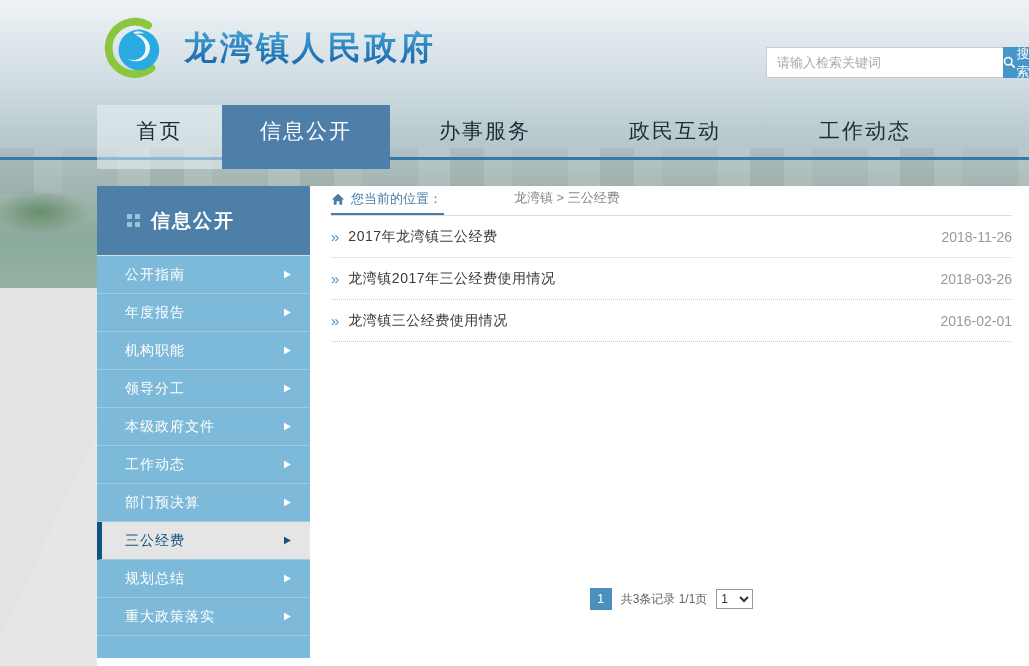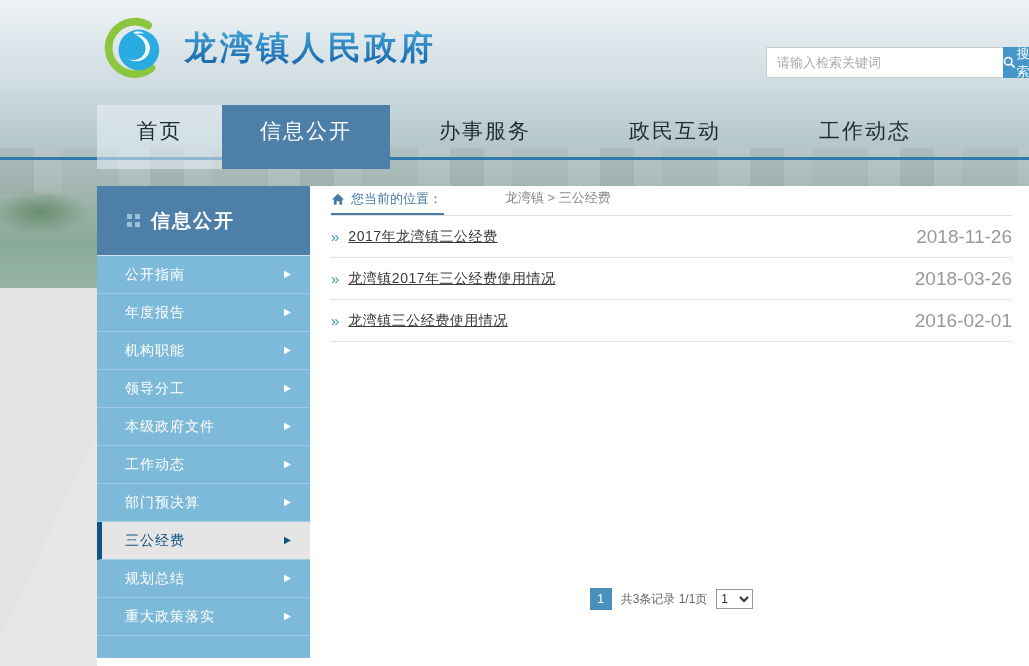--- a/index.html
+++ b/index.html
@@ -86,7 +86,7 @@
     display:flex; align-items:flex-start; font-size:13px;gap:40px; }
   .crumb-left { display:flex; align-items:center; gap:6px; color:#4a7ca6; height:100%;
     border-bottom:2px solid #4a7ca6; margin-bottom:-1px; padding:0 2px 4px 0; }
-  .crumb-path { color:#888; margin-left:21px; padding-bottom:6px; }
+  .crumb-path { color:#888; margin-left:30px; padding-bottom:6px; }
   .article-row { height:42px; border-bottom:1px dotted #c9c9c9; display:flex;
     align-items:center; font-size:14px; color:#3a3a3a; }
   .laquo { color:#4a90c4; margin-right:9px; font-size:15px; }

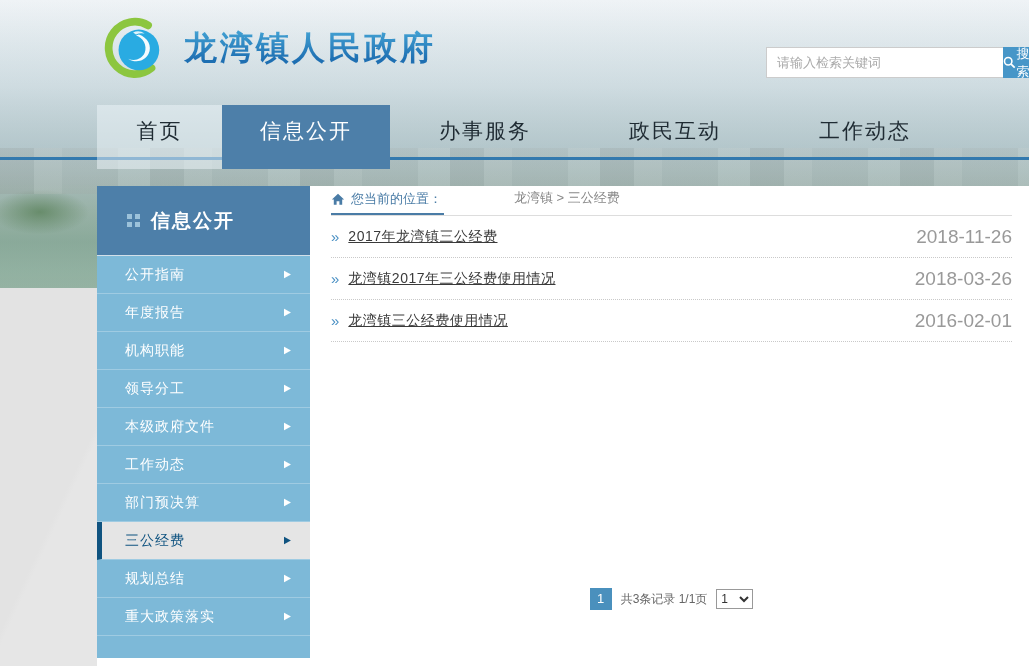--- a/index.html
+++ b/index.html
@@ -90,7 +90,7 @@
   .article-row { height:42px; border-bottom:1px dotted #c9c9c9; display:flex;
     align-items:center; font-size:14px; color:#3a3a3a; }
   .laquo { color:#4a90c4; margin-right:9px; font-size:15px; }
-  .row-title { flex:1; cursor:pointer; letter-spacing:.5px;text-decoration:underline; }
+  .row-title { flex:1; cursor:pointer; letter-spacing:.5px; }
   .row-date { color:#999; font-size:19px; }
 
   .pagination { margin-top:246px; display:flex; justify-content:center; align-items:center;

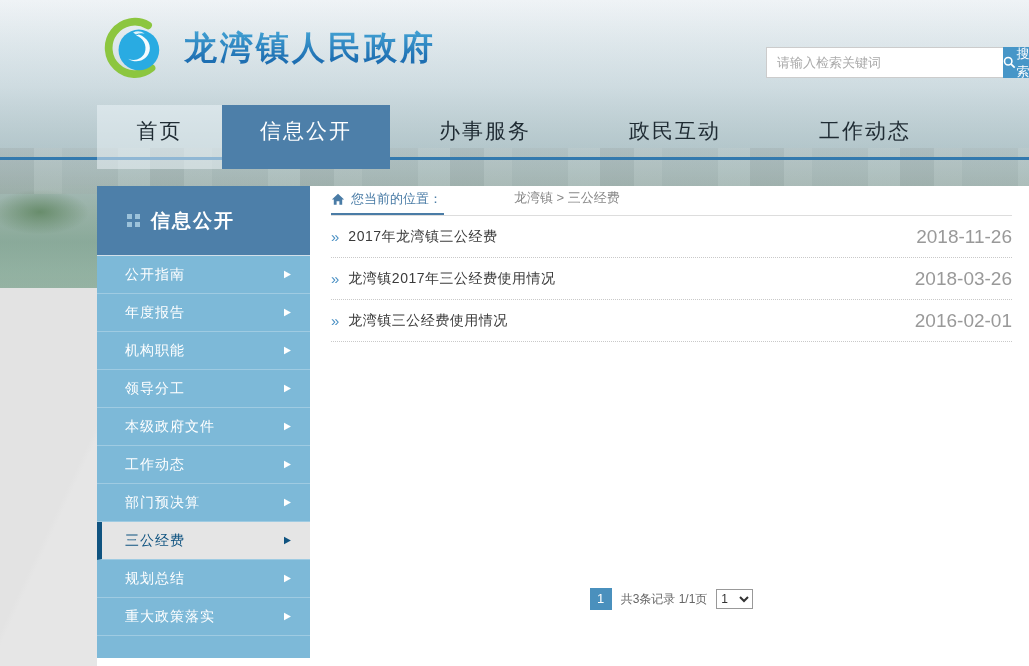--- a/index.html
+++ b/index.html
@@ -91,7 +91,7 @@
     align-items:center; font-size:14px; color:#3a3a3a; }
   .laquo { color:#4a90c4; margin-right:9px; font-size:15px; }
   .row-title { flex:1; cursor:pointer; letter-spacing:.5px; }
-  .row-date { color:#999; font-size:19px; }
+  .row-date { color:#999; font-size:14px; }
 
   .pagination { margin-top:246px; display:flex; justify-content:center; align-items:center;
     gap:9px; font-size:12px; color:#666; }

